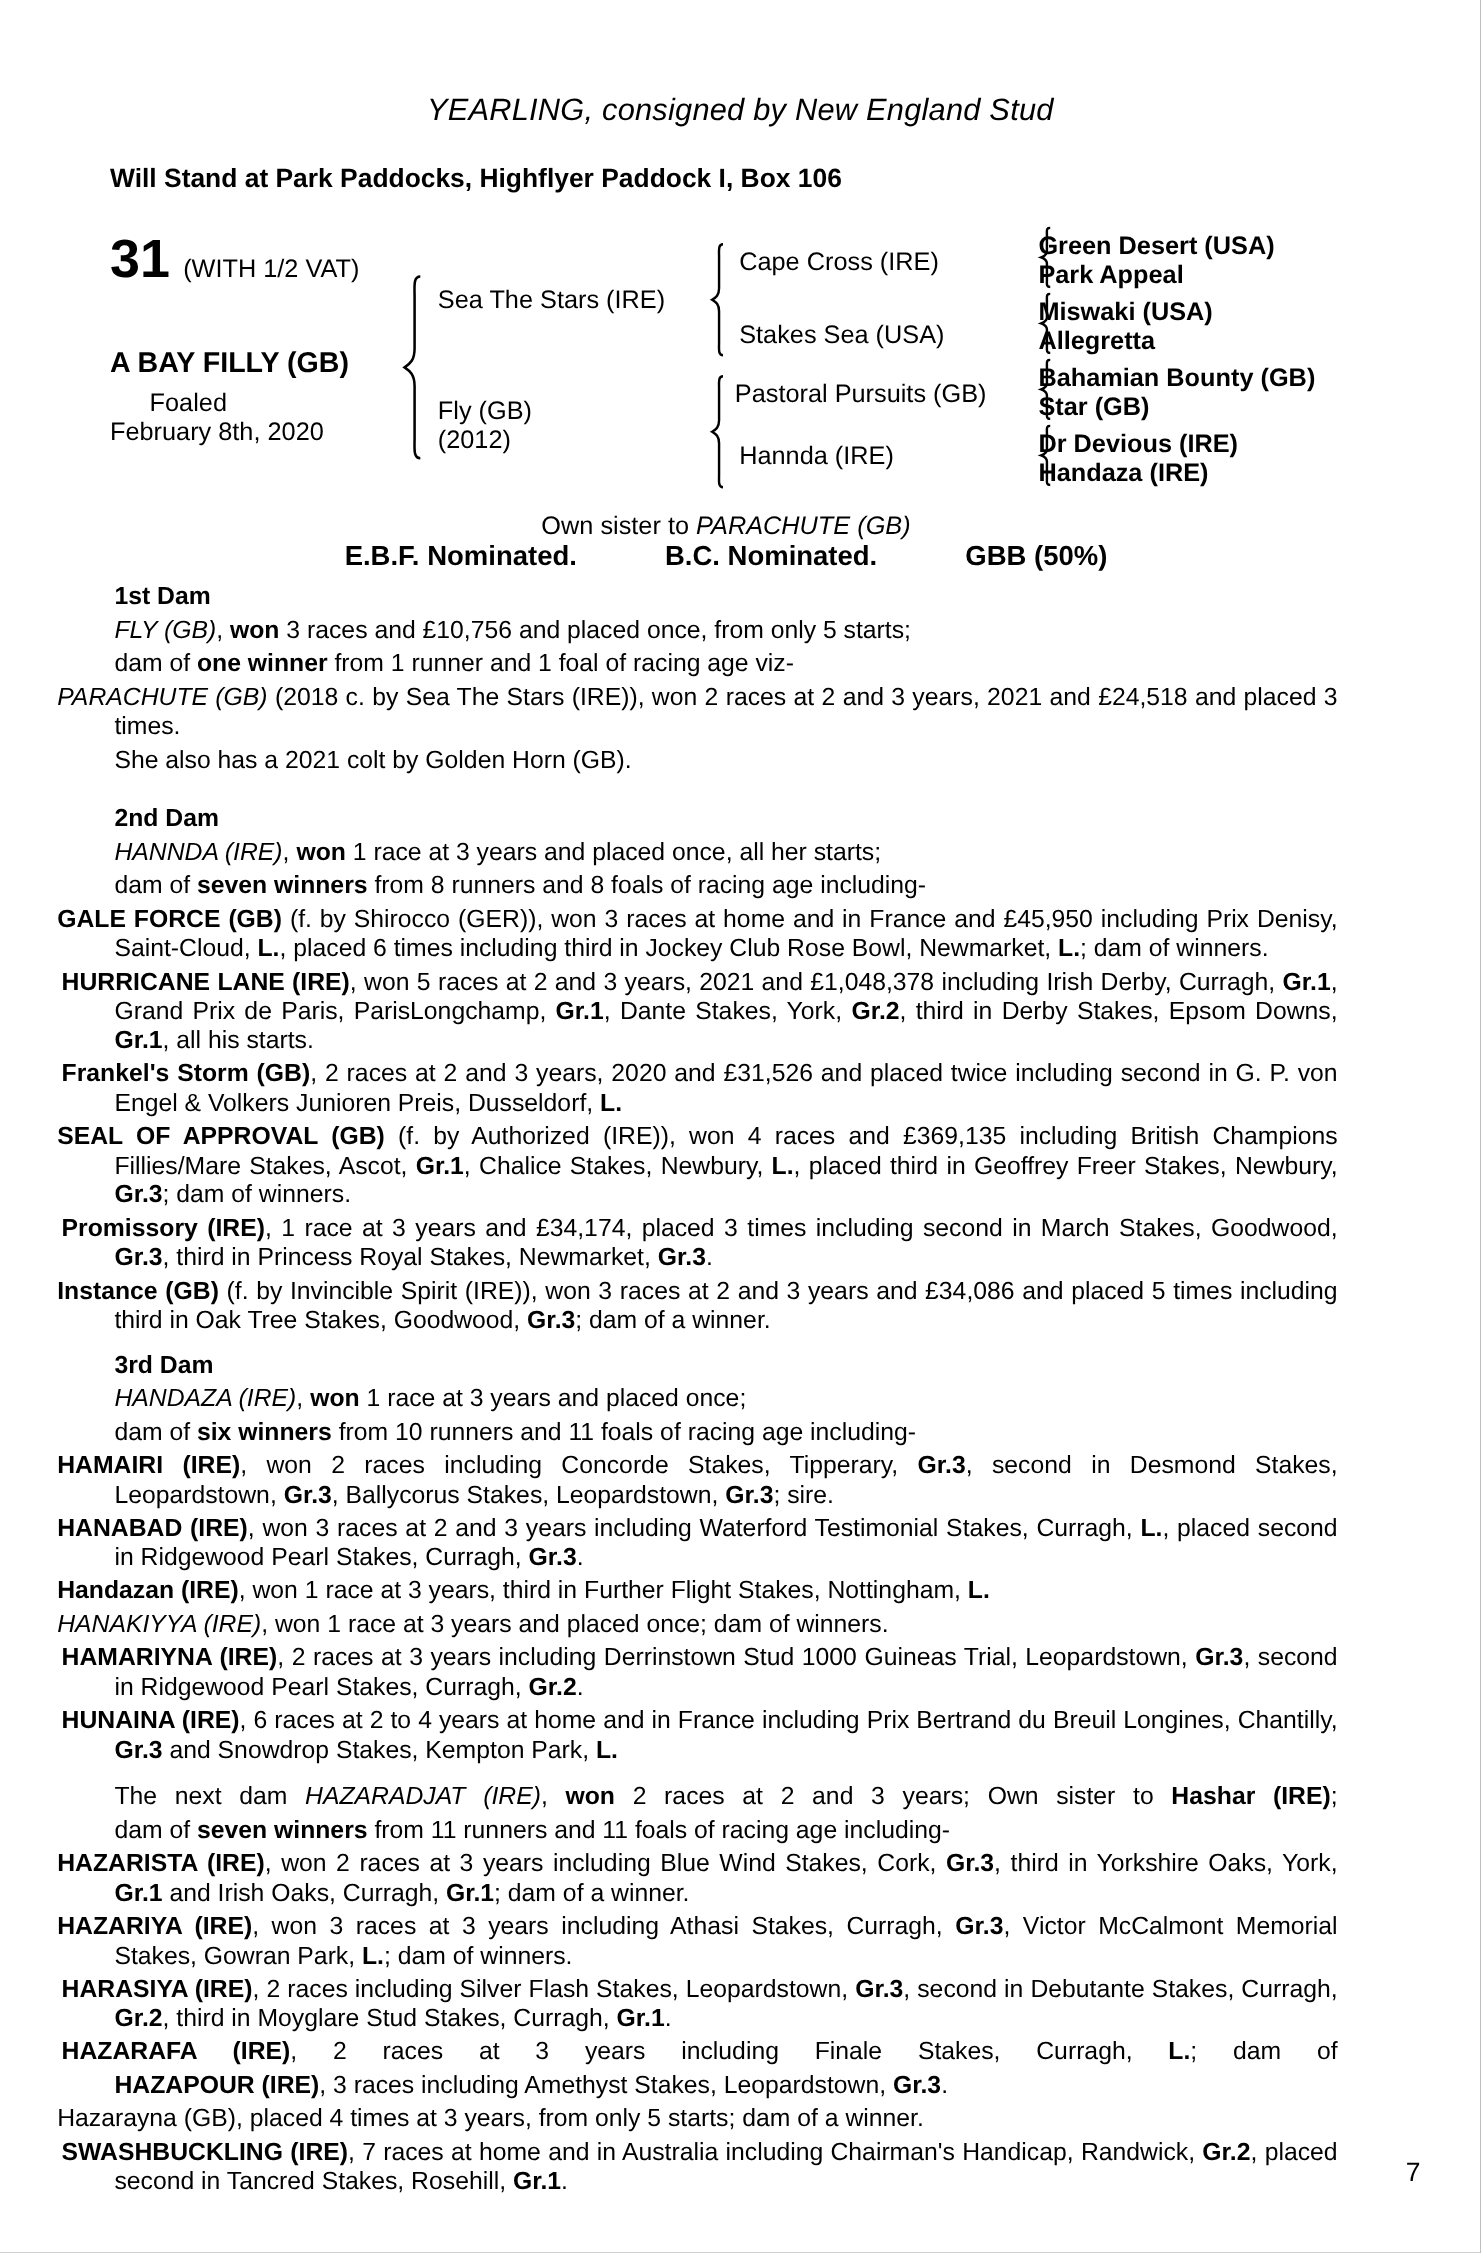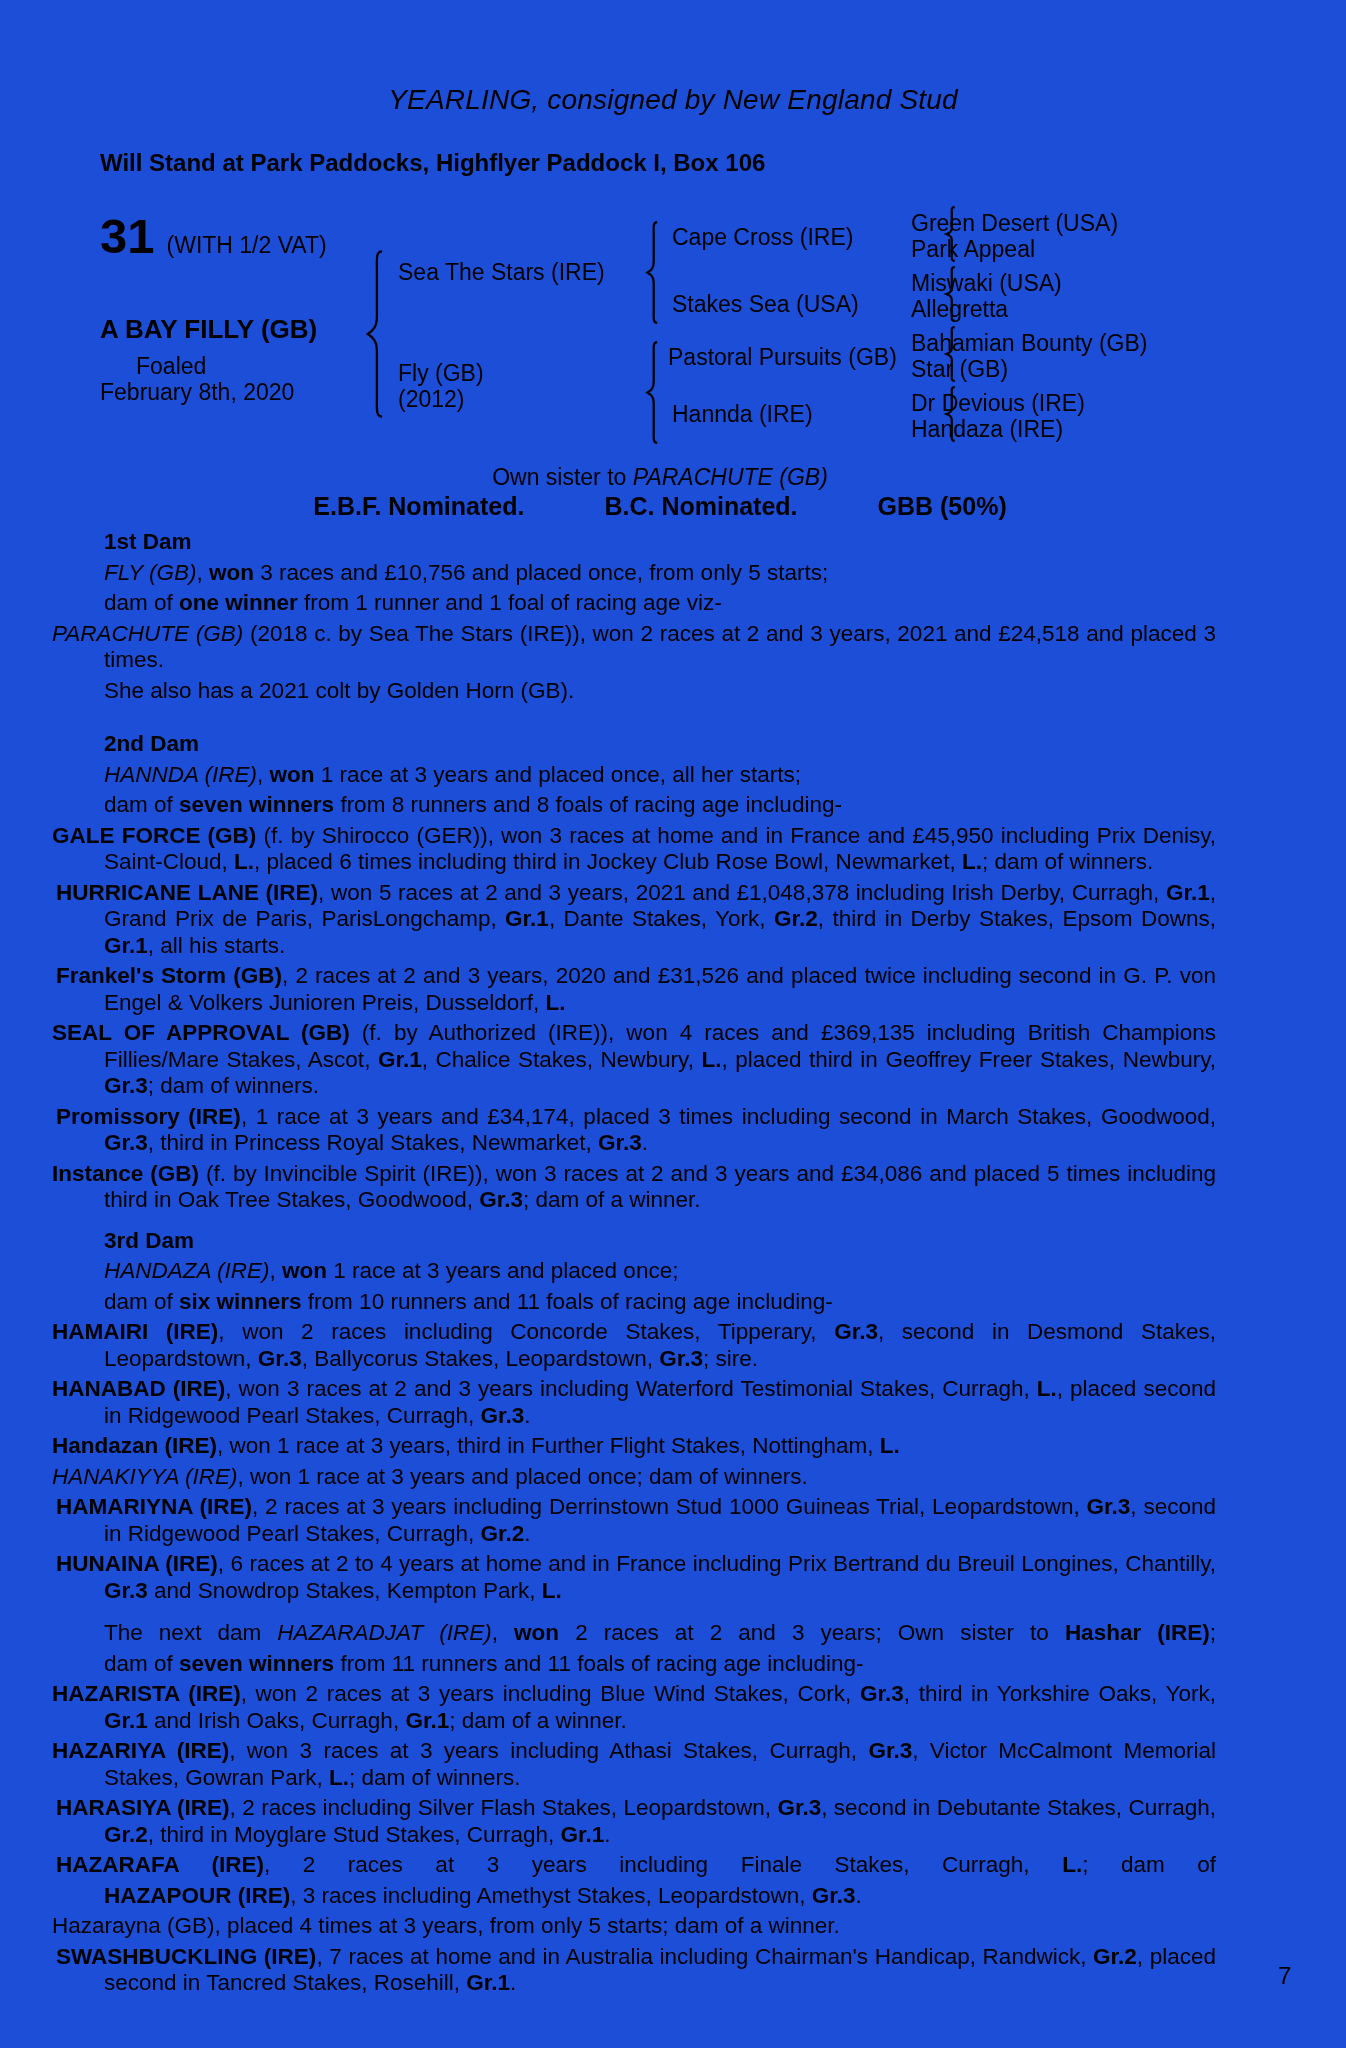--- a/index.html
+++ b/index.html
@@ -6,7 +6,7 @@
   .page{
     position:relative;
     width:1346px;height:2048px;
-    background:#1d4ed8;
+    background:#ffffff;
     color:#000;
     font-family:"Liberation Sans", sans-serif;
     overflow:hidden;

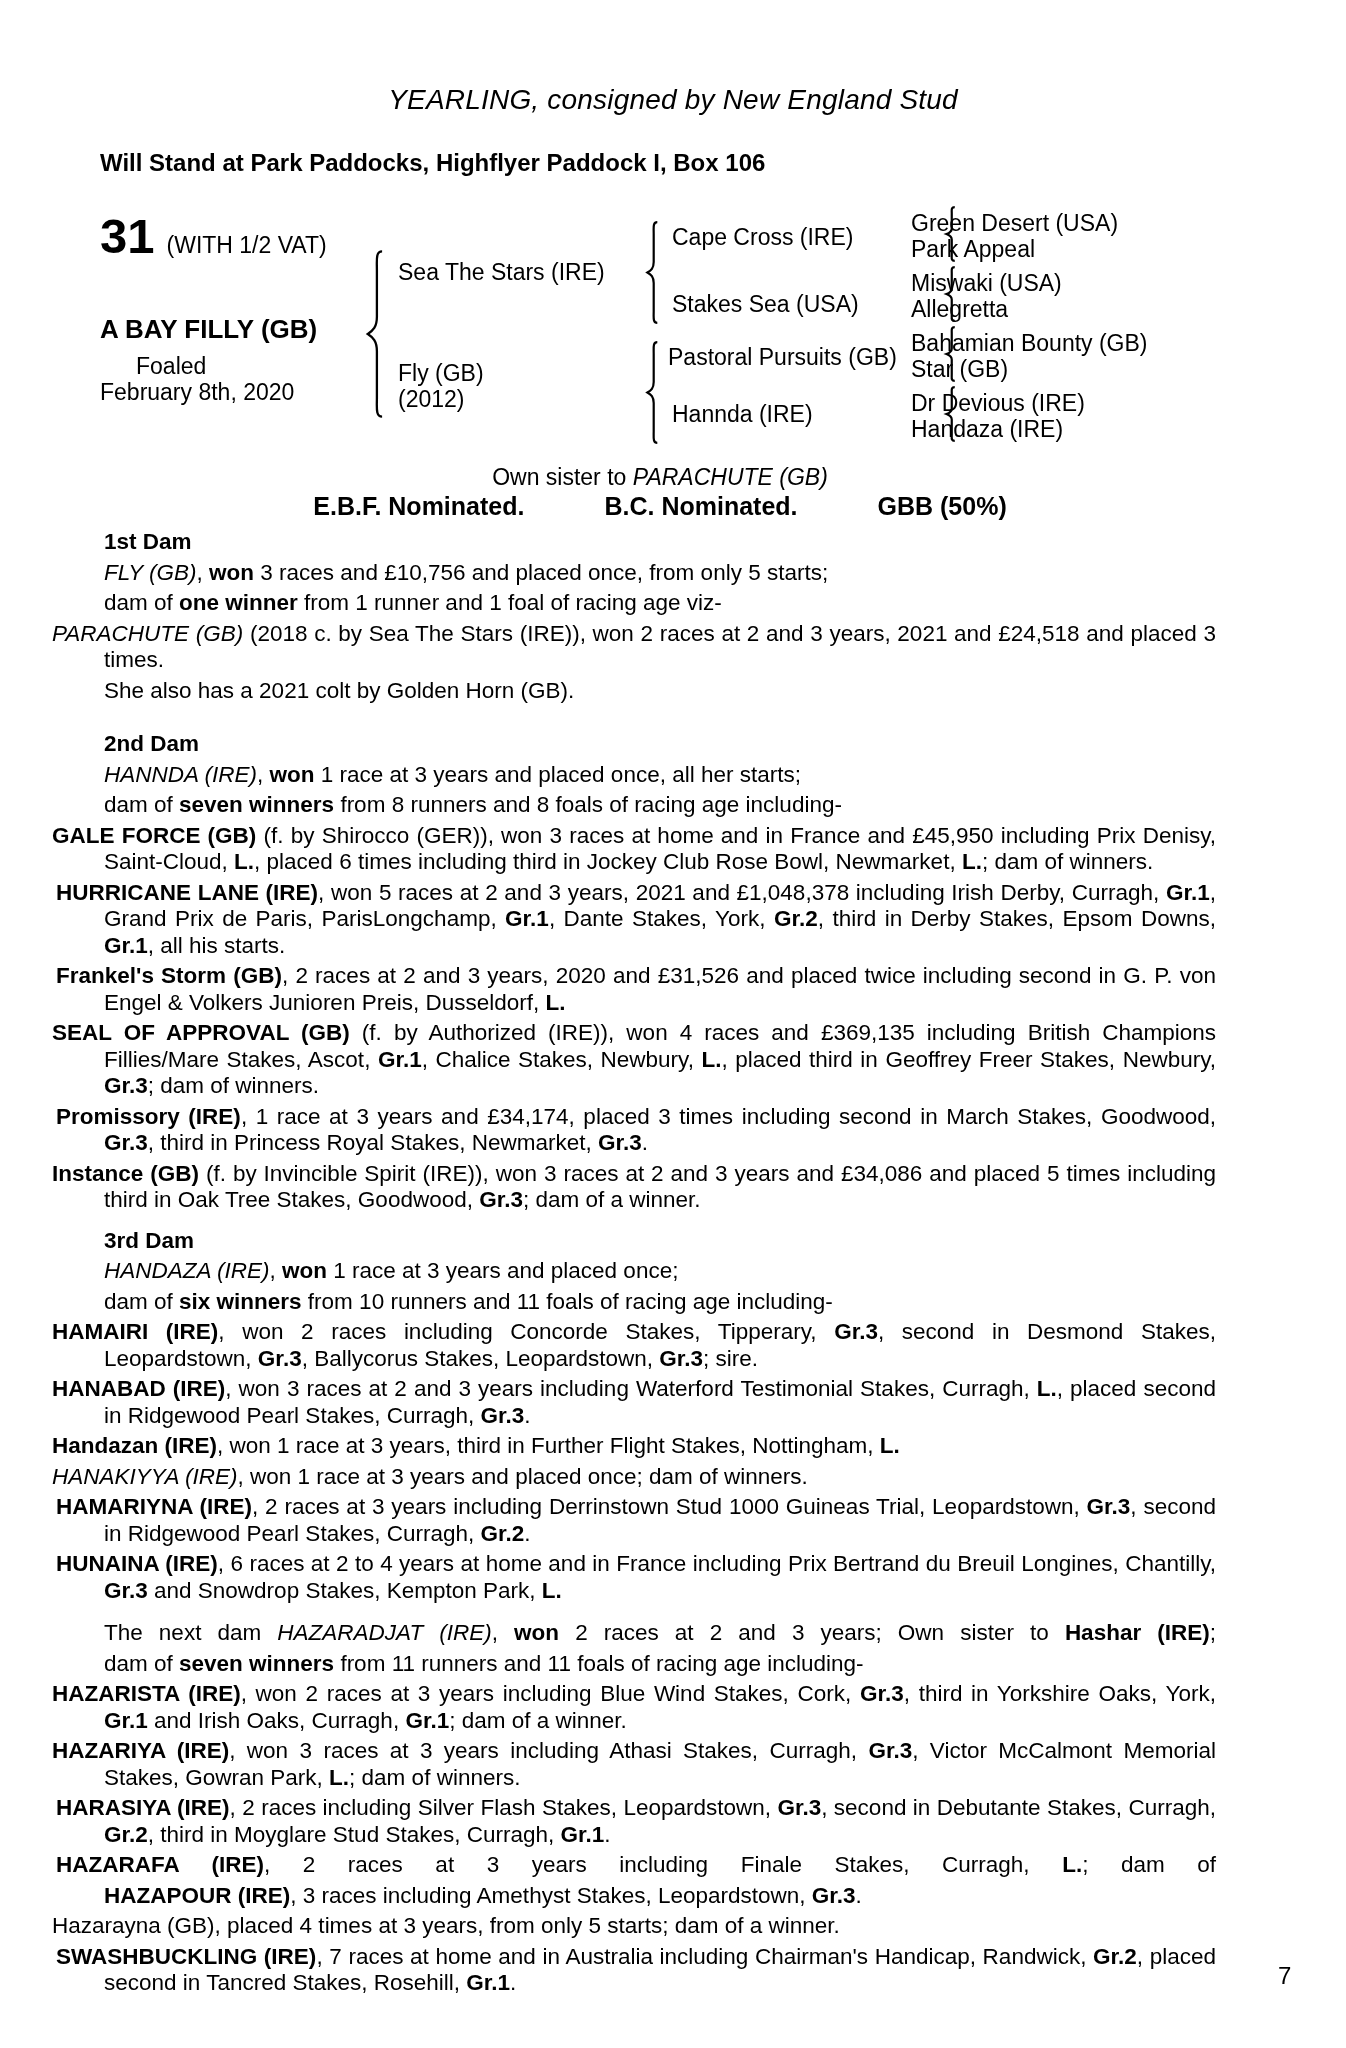--- a/index.html
+++ b/index.html
@@ -42,7 +42,7 @@
   .g3-1{top:291px;left:672px;}
   .g3-2{top:344px;left:668px;}
   .g3-3{top:401px;left:672px;}
-  .g4{left:911px;}
+  .g4{left:944px;font-weight:bold;}
   .g4-0{top:210px;} .g4-1{top:236px;}
   .g4-2{top:270px;} .g4-3{top:296px;}
   .g4-4{top:330px;} .g4-5{top:356px;}

